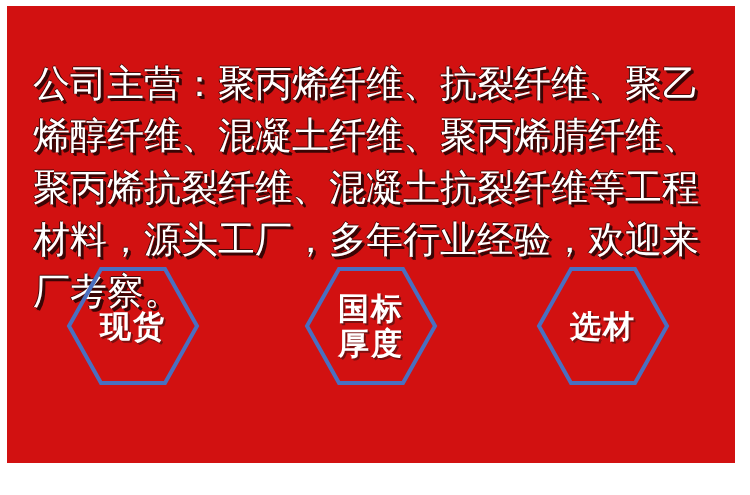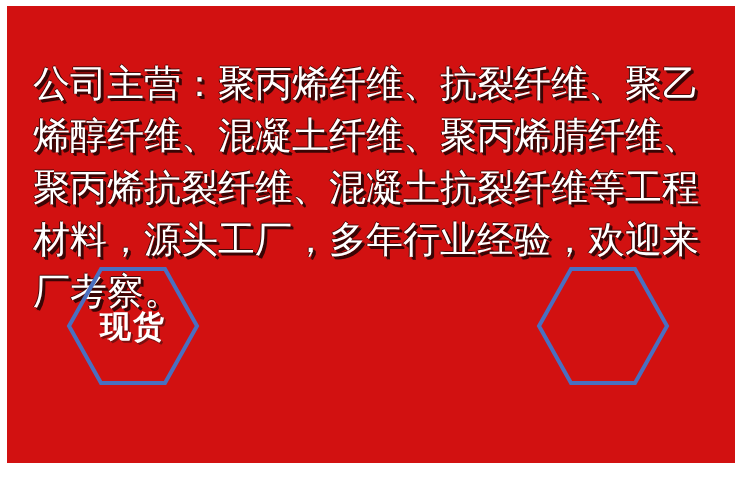--- a/index.html
+++ b/index.html
@@ -118,6 +118,15 @@
       </div>
     </div>
 
+    <div class="badge badge-2">
+      <svg viewBox="0 0 136 124">
+        <polygon points="36,5 100,5 132,62 100,119 36,119 4,62" fill="none" stroke="#4a6fc0" stroke-width="4" stroke-linejoin="miter"></polygon>
+      </svg>
+      <div class="badge-label">
+        <span class="ln">国标</span>
+        <span class="ln">厚度</span>
+      </div>
+    </div>
 
     <div class="badge badge-3">
       <svg viewBox="0 0 136 124">

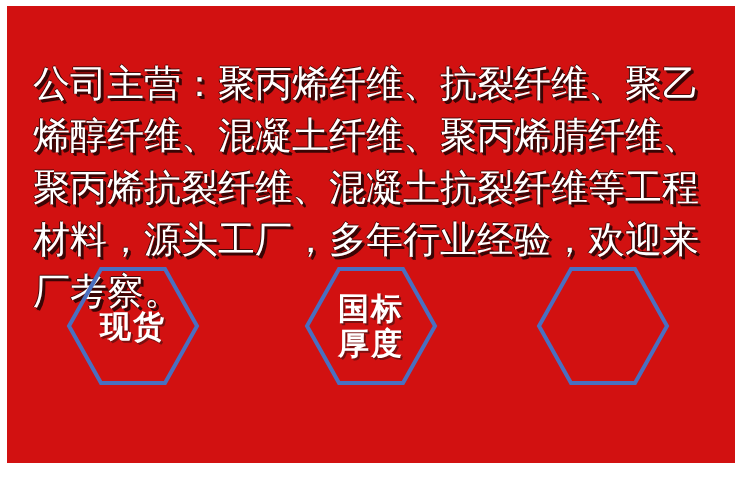--- a/index.html
+++ b/index.html
@@ -133,6 +133,7 @@
         <polygon points="36,5 100,5 132,62 100,119 36,119 4,62" fill="none" stroke="#4a6fc0" stroke-width="4" stroke-linejoin="miter"></polygon>
       </svg>
       <div class="badge-label">
+        <span class="ln">选材</span>
       </div>
     </div>
 

